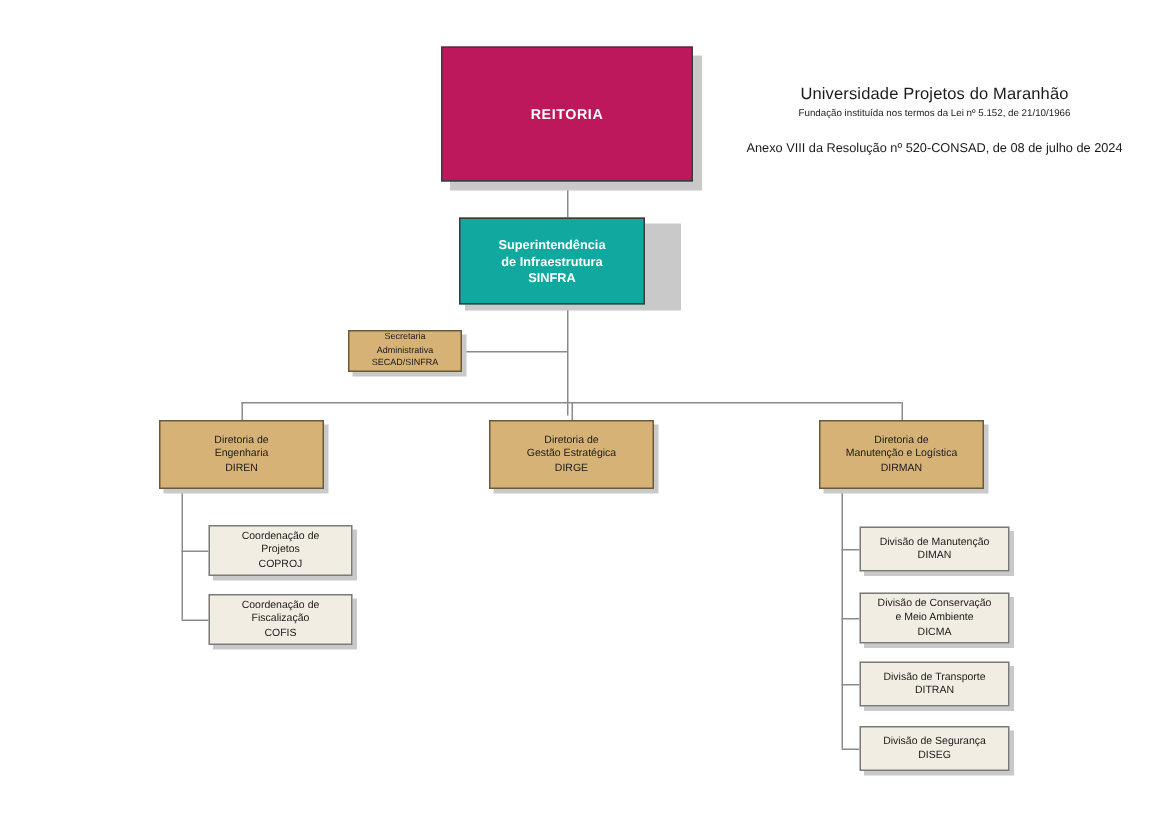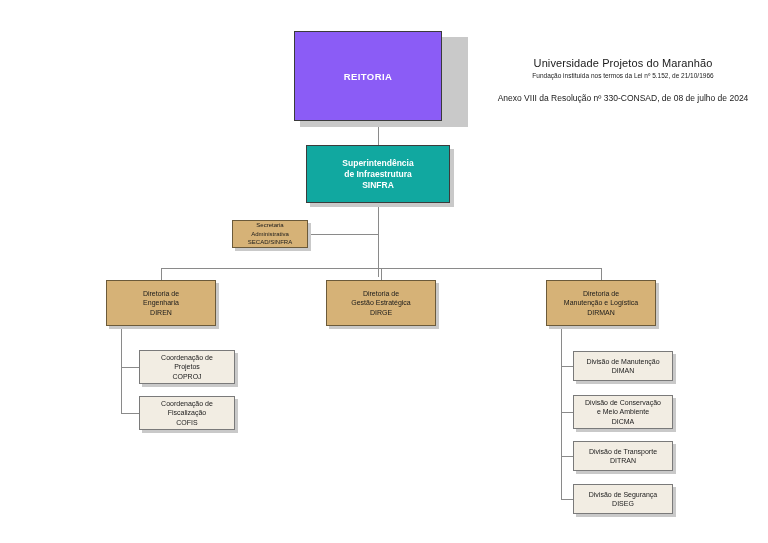--- a/index.html
+++ b/index.html
@@ -74,9 +74,9 @@
   .n-reitoria {
     left: 294px;
     top: 31px;
-    width: 148px;
+    width: 168px;
     height: 90px;
-    background: #8b5cf6;
+    background: #be185d;
     border: 1px solid #3b3b3b;
   }
   .n-reitoria .txt {

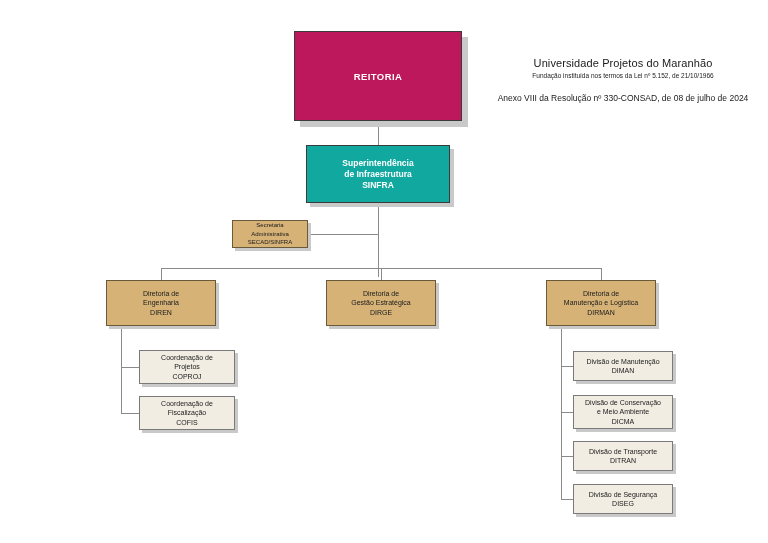--- a/index.html
+++ b/index.html
@@ -154,7 +154,7 @@
   <div class="header">
     <div class="univ">Universidade Projetos do Maranhão</div>
     <div class="found">Fundação instituída nos termos da Lei nº 5.152, de 21/10/1966</div>
-    <div class="anexo">Anexo VIII da Resolução nº 330-CONSAD, de 08 de julho de 2024</div>
+    <div class="anexo">Anexo VIII da Resolução nº 520-CONSAD, de 08 de julho de 2024</div>
   </div>
 
   <div class="line vline" style="left:378px; top:121px; height:24px;"></div>

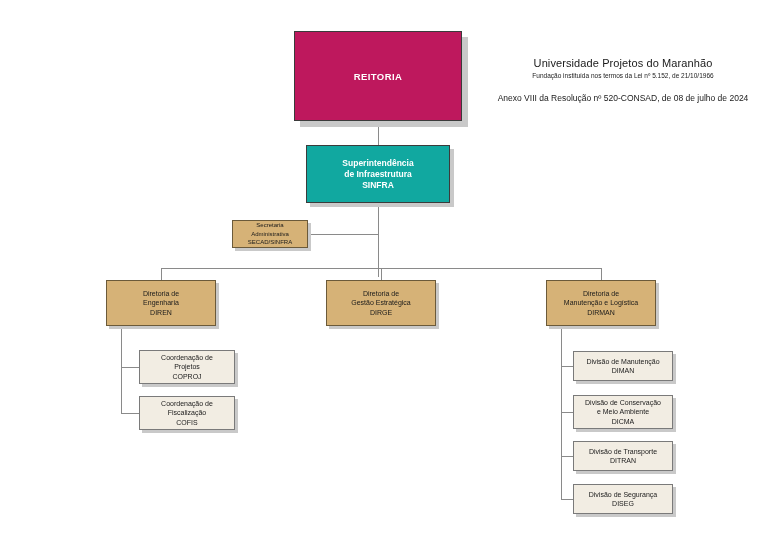--- a/index.html
+++ b/index.html
@@ -90,7 +90,7 @@
   .n-sinfra {
     left: 306px;
     top: 145px;
-    width: 144px;
+    width: 124px;
     height: 58px;
     background: #11A8A0;
     border: 1px solid #3b3b3b;

